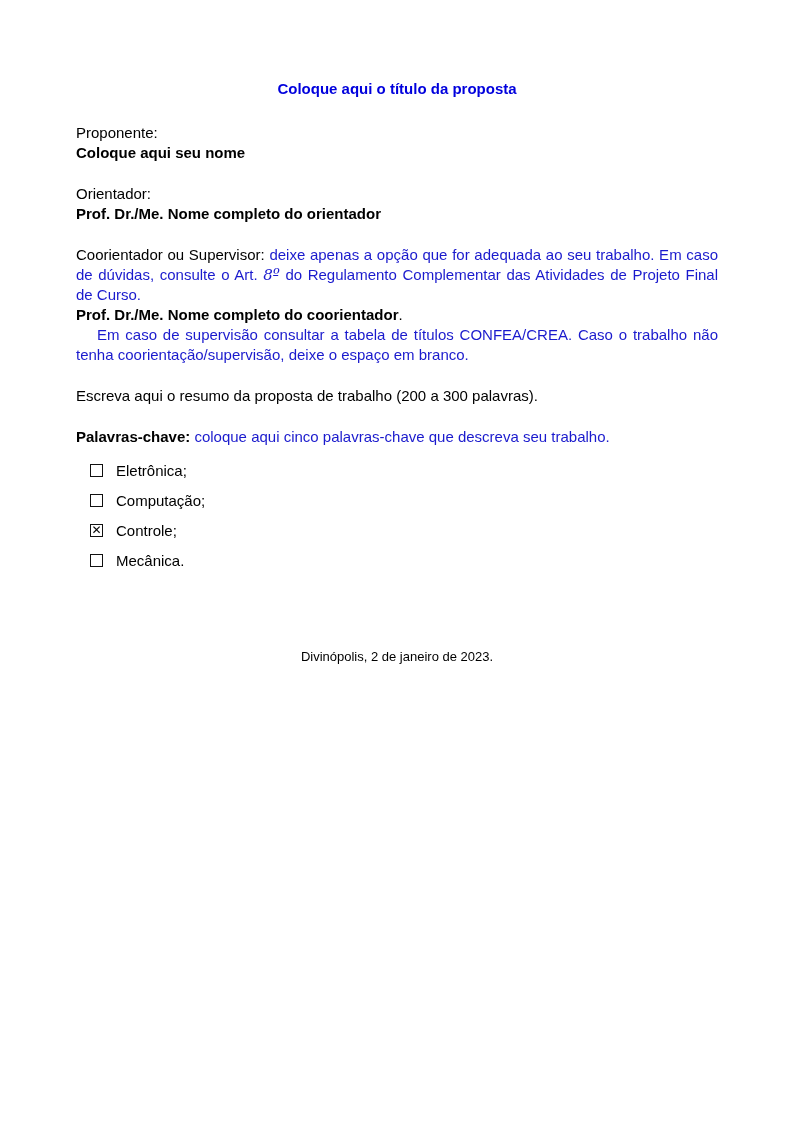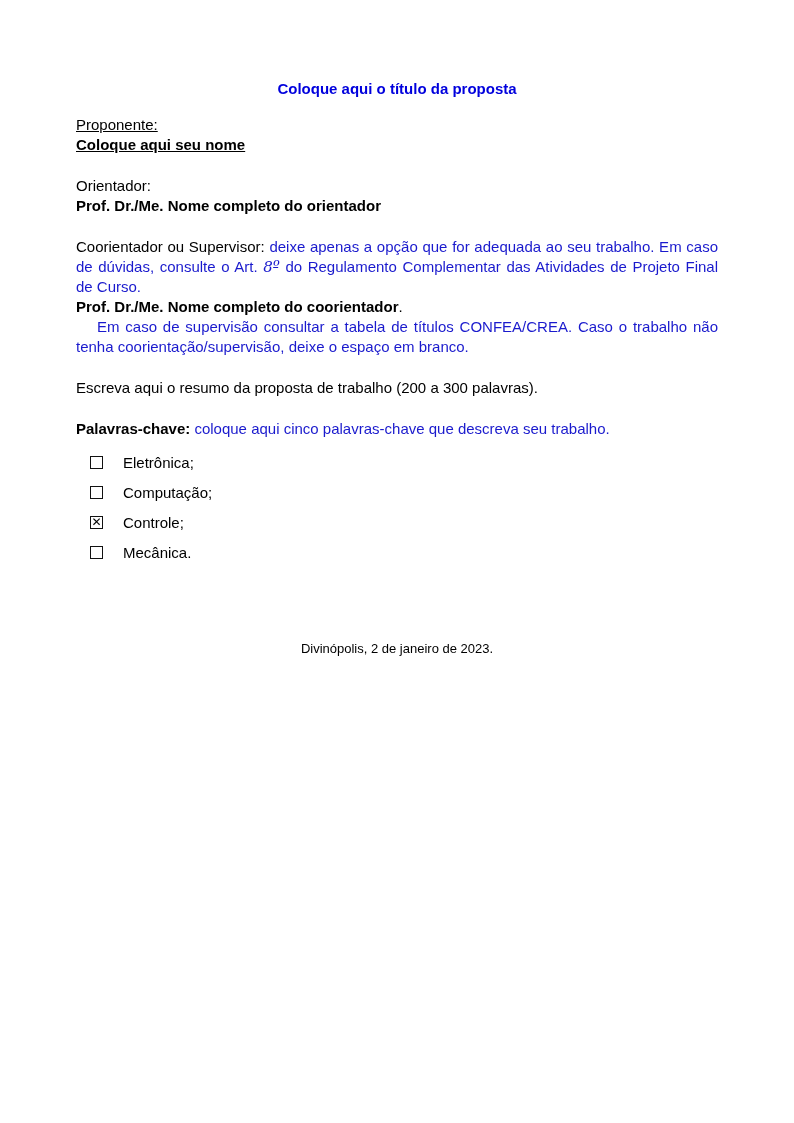--- a/index.html
+++ b/index.html
@@ -37,7 +37,7 @@
     font-family: "DejaVu Serif", serif;
     font-style: italic;
   }
-  .mt-first { margin-top: 16px; text-decoration: underline; }
+  .mt-first { margin-top: 24px; }
   .mt-par   { margin-top: 21px; }
   .mt-small { margin-top: 10px; }
 

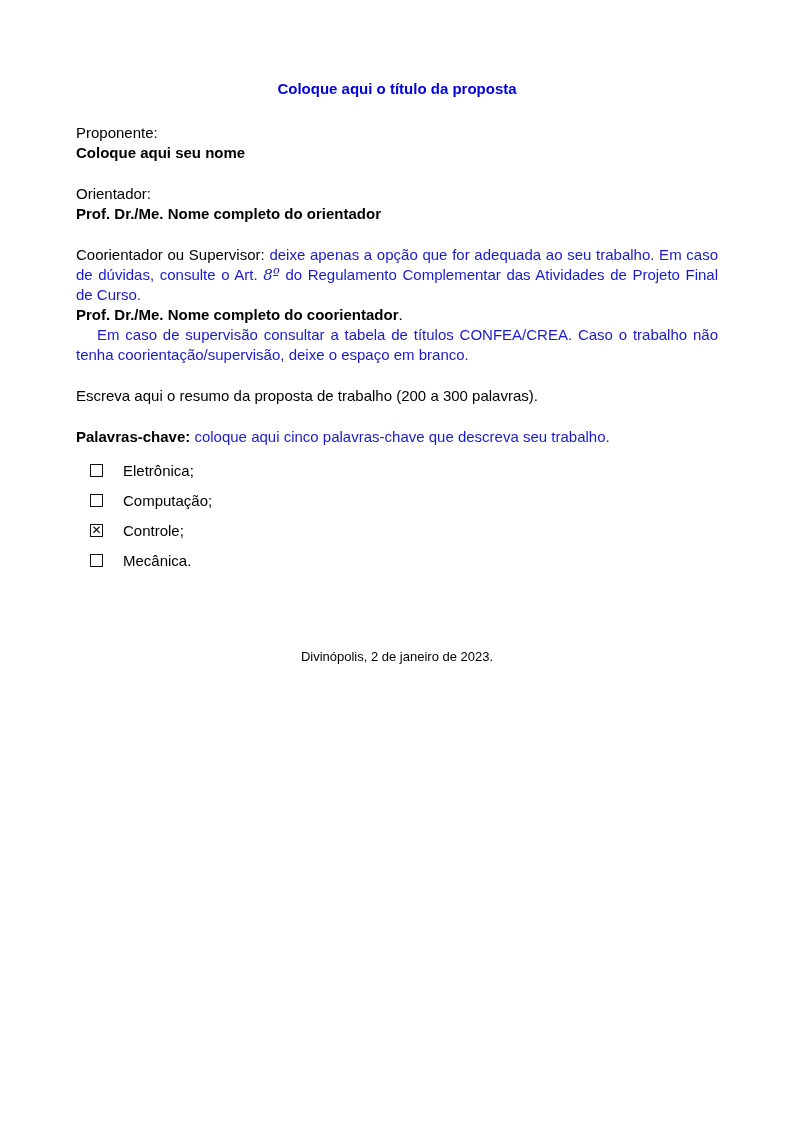--- a/index.html
+++ b/index.html
@@ -48,7 +48,7 @@
   .check-item {
     display: flex;
     align-items: center;
-    gap: 20px;
+    gap: 13px;
     height: 30px;
     font-size: 15px;
   }

